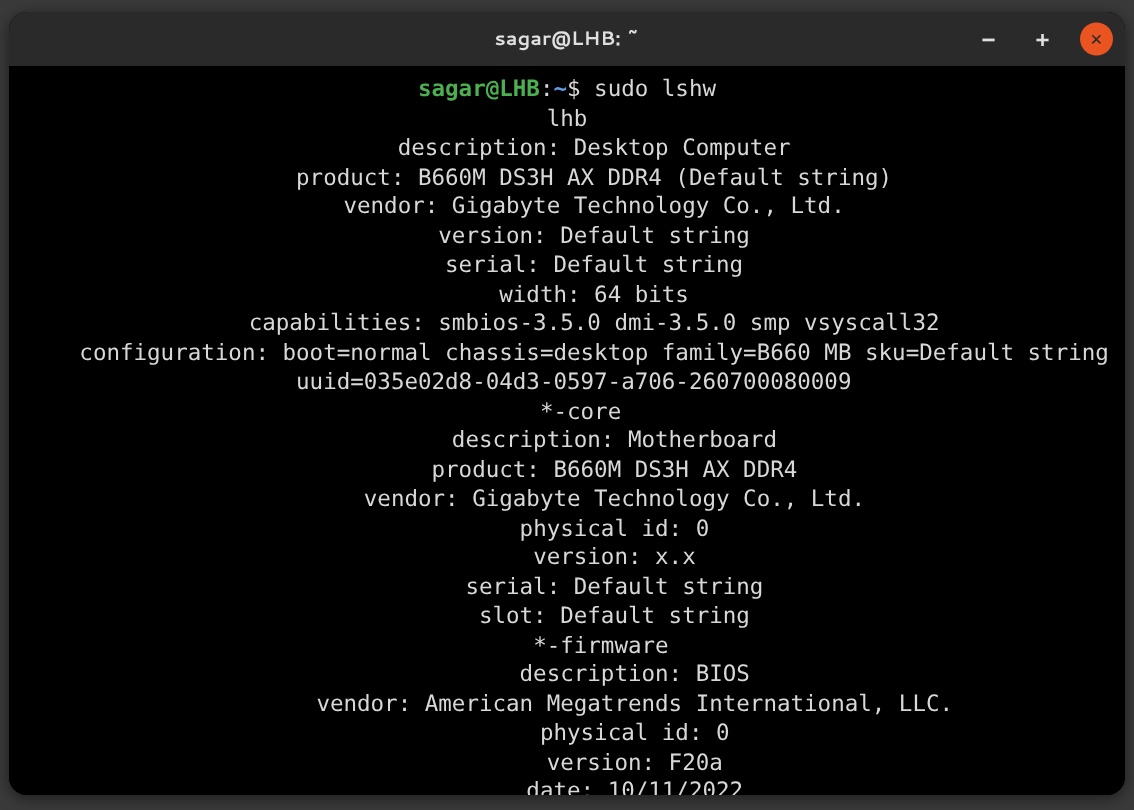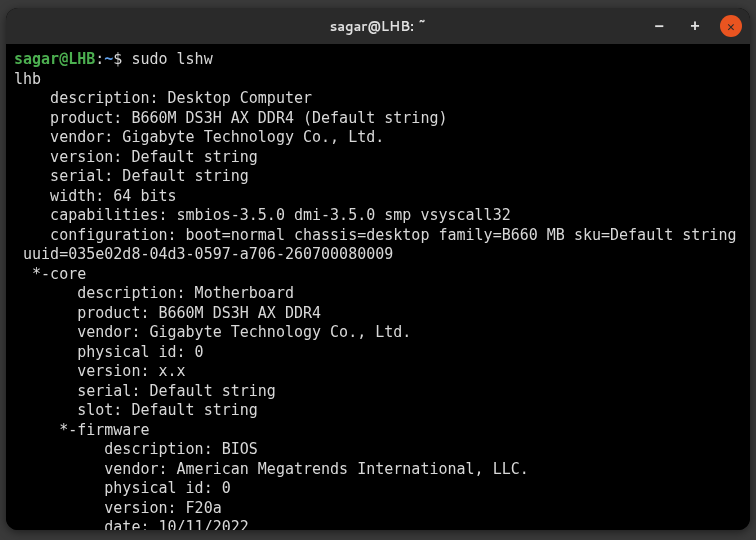--- a/index.html
+++ b/index.html
@@ -80,6 +80,7 @@
       line-height: 19.5px;
       overflow: hidden;
       white-space: pre;
+      text-align: center;
     }
     .prompt-user {
       color: #4caf50;

